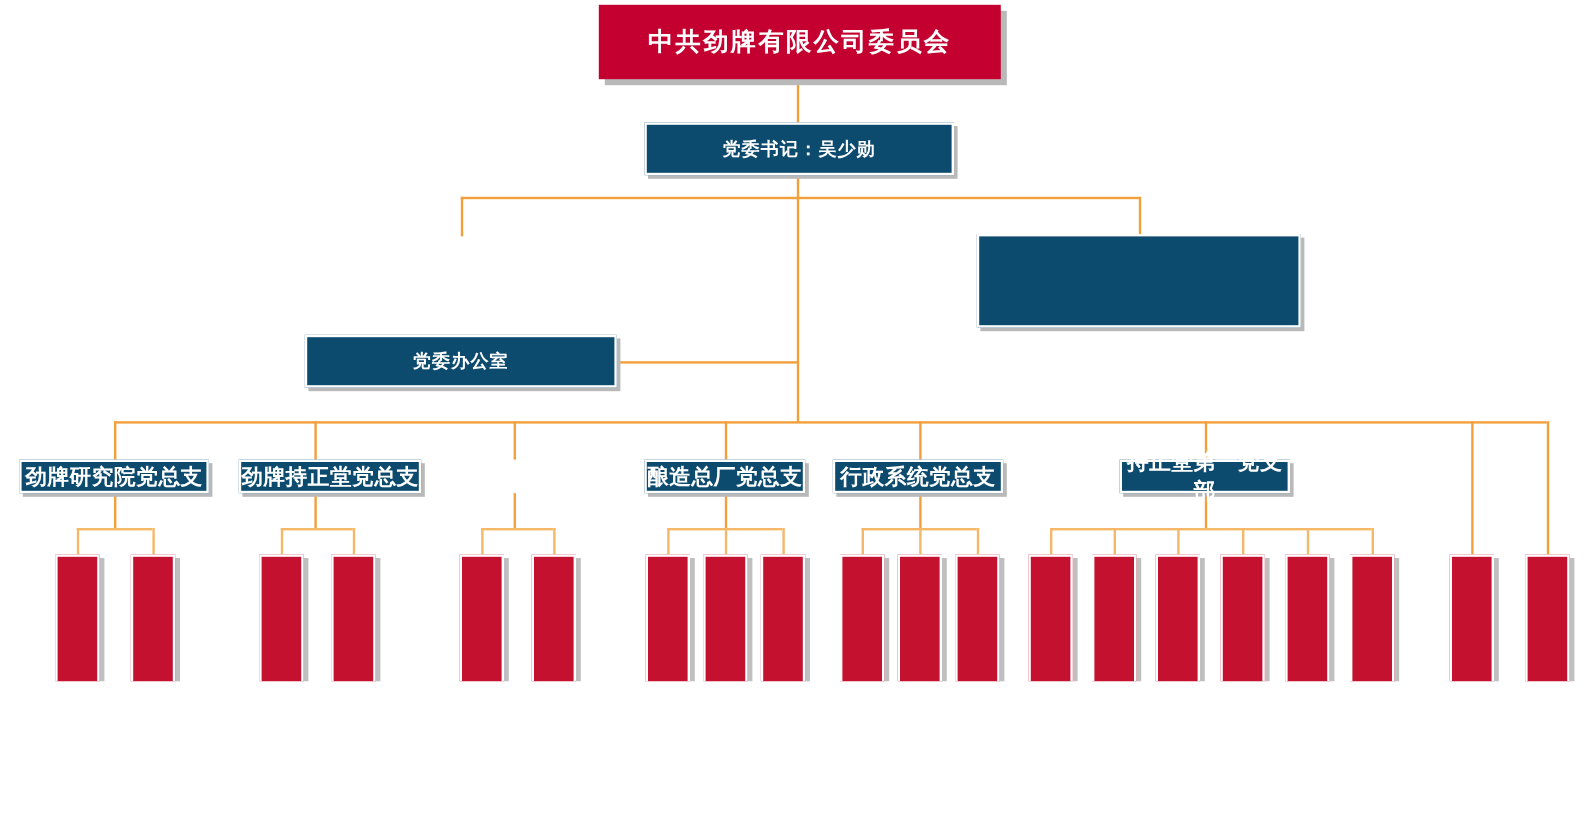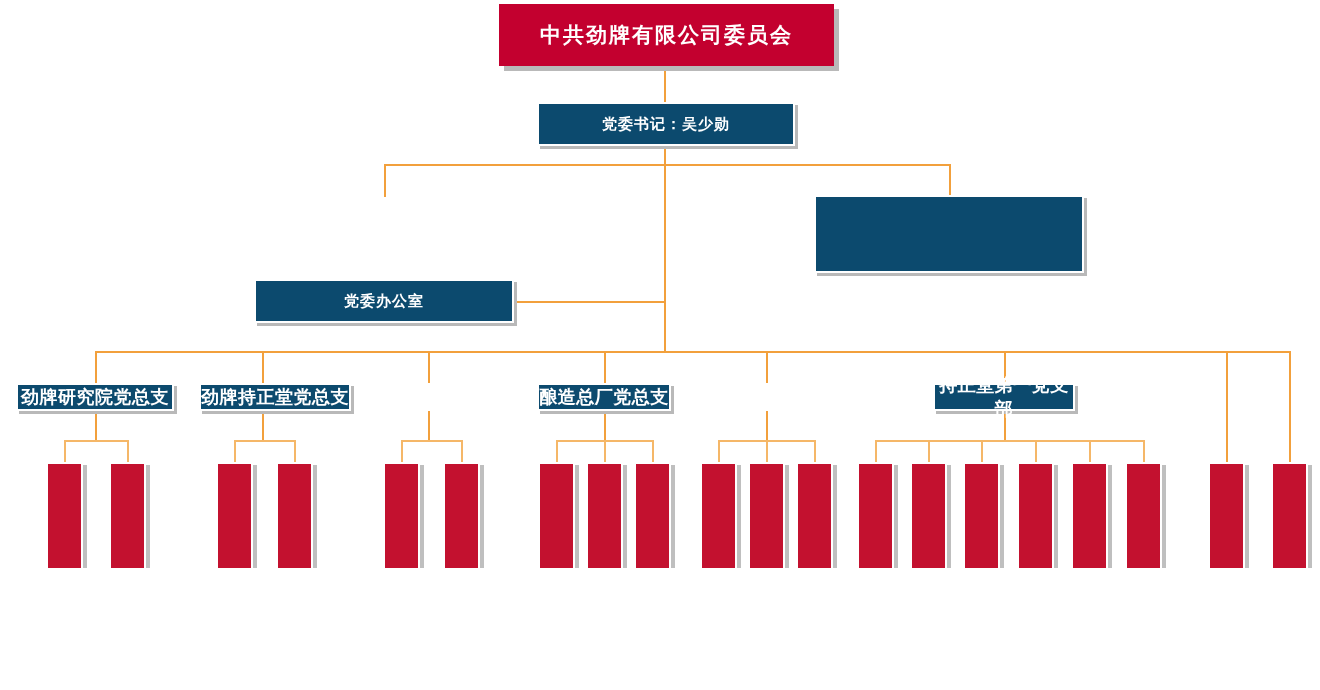--- a/index.html
+++ b/index.html
@@ -163,6 +163,9 @@
   <div class="box orange small" style="left:537px;top:383px;width:134px;height:28px;">
     <span>酿造总厂党总支</span>
   </div>
+  <div class="box orange small" style="left:694px;top:383px;width:142px;height:28px;">
+    <span>行政系统党总支</span>
+  </div>
   <div class="box orange small" style="left:933px;top:383px;width:142px;height:28px;">
     <span>持正堂第一党支部</span>
   </div>

